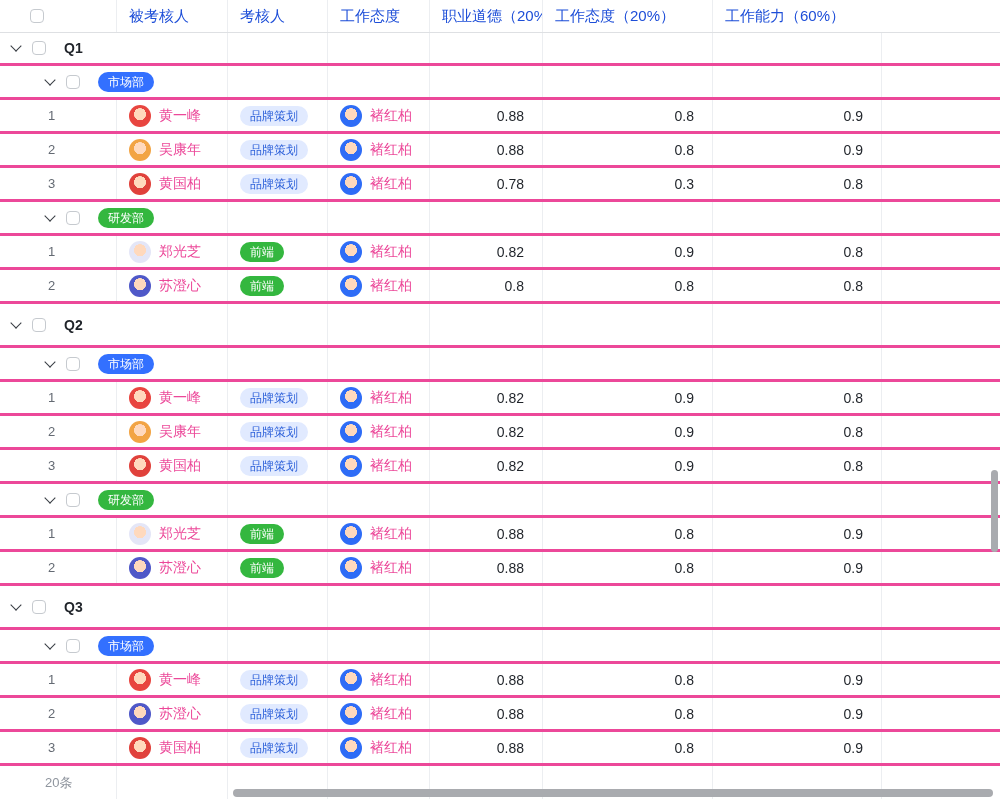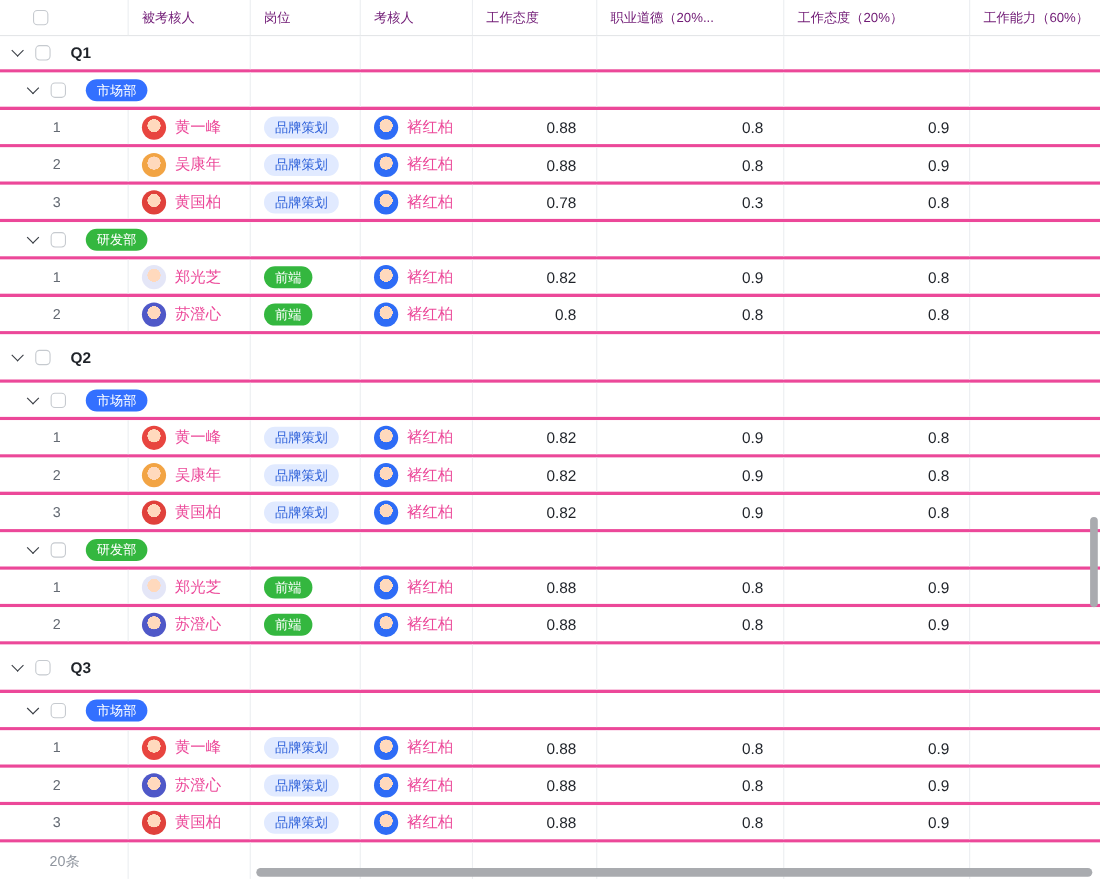--- a/index.html
+++ b/index.html
@@ -13,7 +13,7 @@
   .row.footer{height:33px;border-bottom:none}
   .cell{display:flex;align-items:center;border-right:1px solid #eceef1;padding:0 12px;overflow:hidden;white-space:nowrap}
   .cell:last-child{border-right:none}
-  .hcell{font-size:12px;color:#701a75}
+  .hcell{font-size:15px;color:#1d4ed8}
   .c0h{padding-left:30px}
   .head-cell{grid-column:span 2;padding-left:12px}
   .subgroup .head-cell{padding-left:26px}

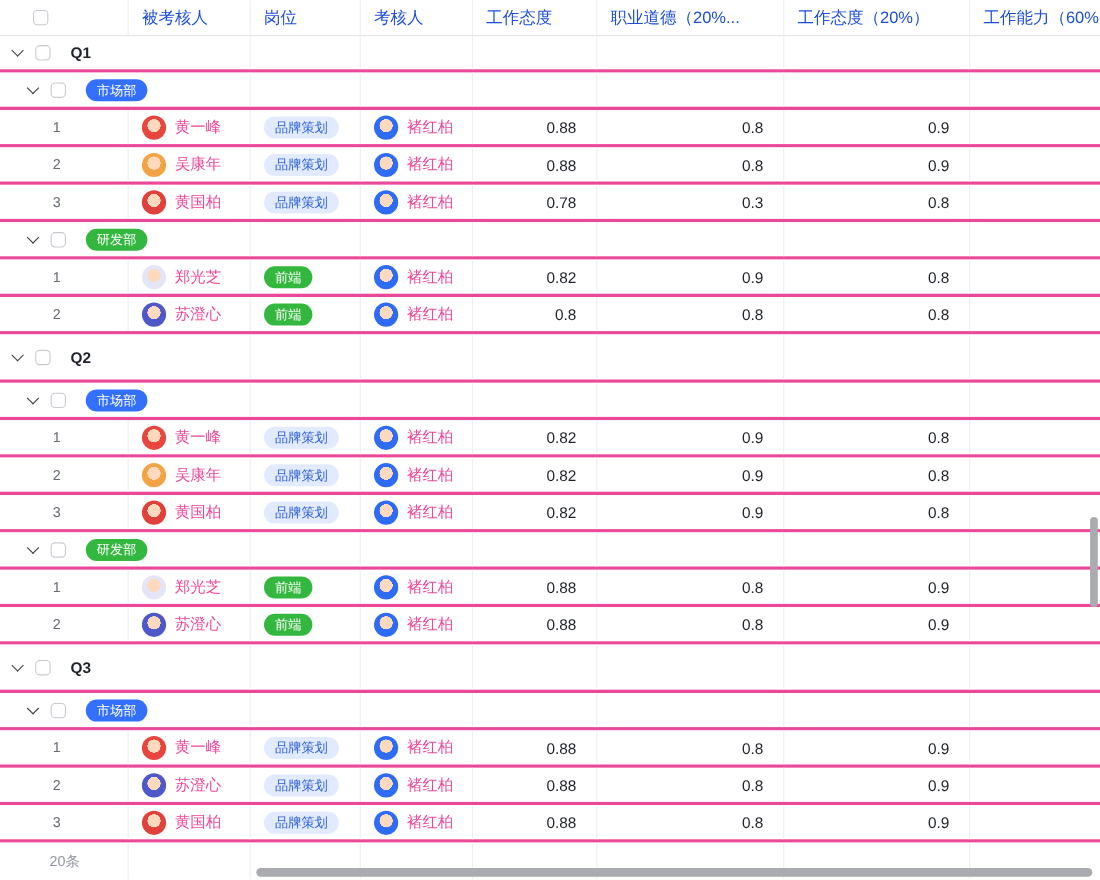--- a/index.html
+++ b/index.html
@@ -42,7 +42,6 @@
       <span class="cb"></span>
     </div>
     <div class="cell hcell">被考核人</div>
-    <div class="cell hcell">岗位</div>
     <div class="cell hcell">考核人</div>
     <div class="cell hcell">工作态度</div>
     <div class="cell hcell">职业道德（20%...</div>

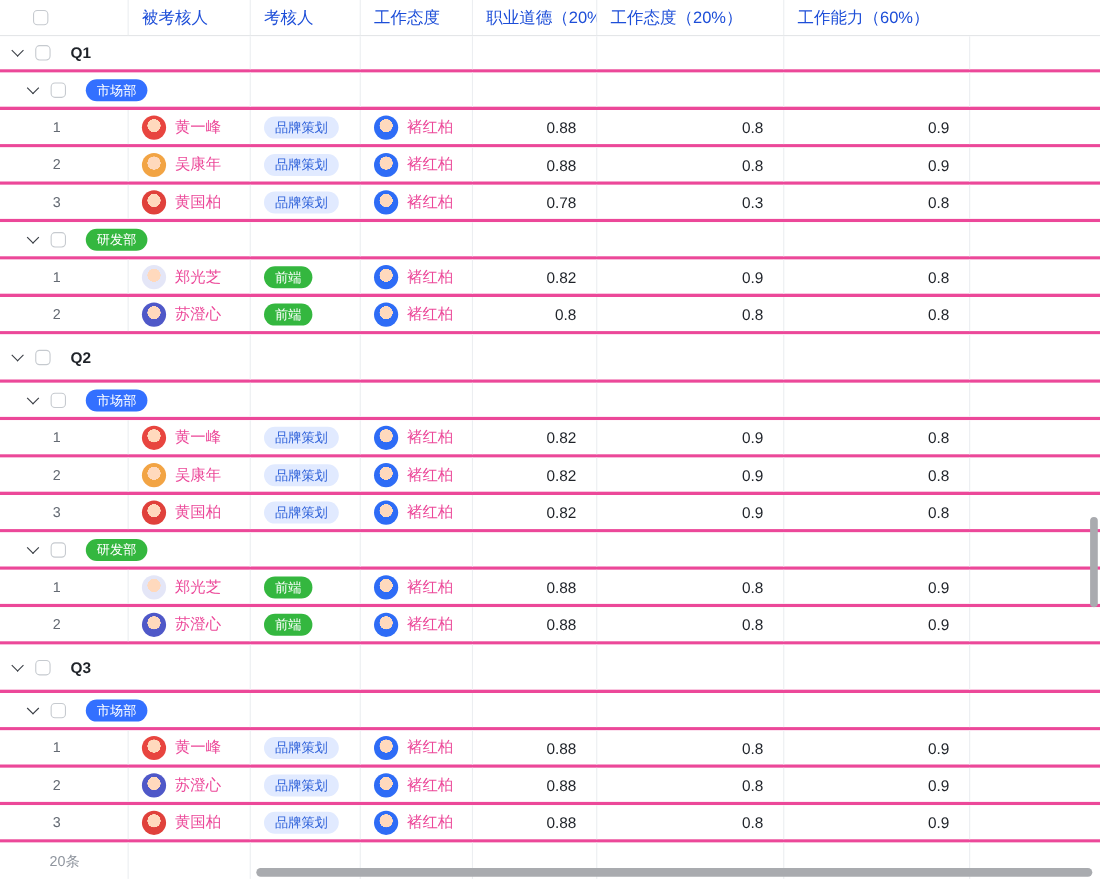--- a/index.html
+++ b/index.html
@@ -16,7 +16,7 @@
   .hcell{font-size:15px;color:#1d4ed8}
   .c0h{padding-left:30px}
   .head-cell{grid-column:span 2;padding-left:12px}
-  .subgroup .head-cell{padding-left:26px}
+  .subgroup .head-cell{padding-left:46px}
   .chev{width:8px;height:8px;border-right:1.5px solid #383c43;border-bottom:1.5px solid #383c43;transform:rotate(45deg);margin-top:-4px;margin-right:12px;flex:none}
   .cb{width:14px;height:14px;border:1.5px solid #c6cacf;border-radius:4px;background:#fff;margin-right:18px;flex:none}
   .c0h .cb{margin-right:0}

